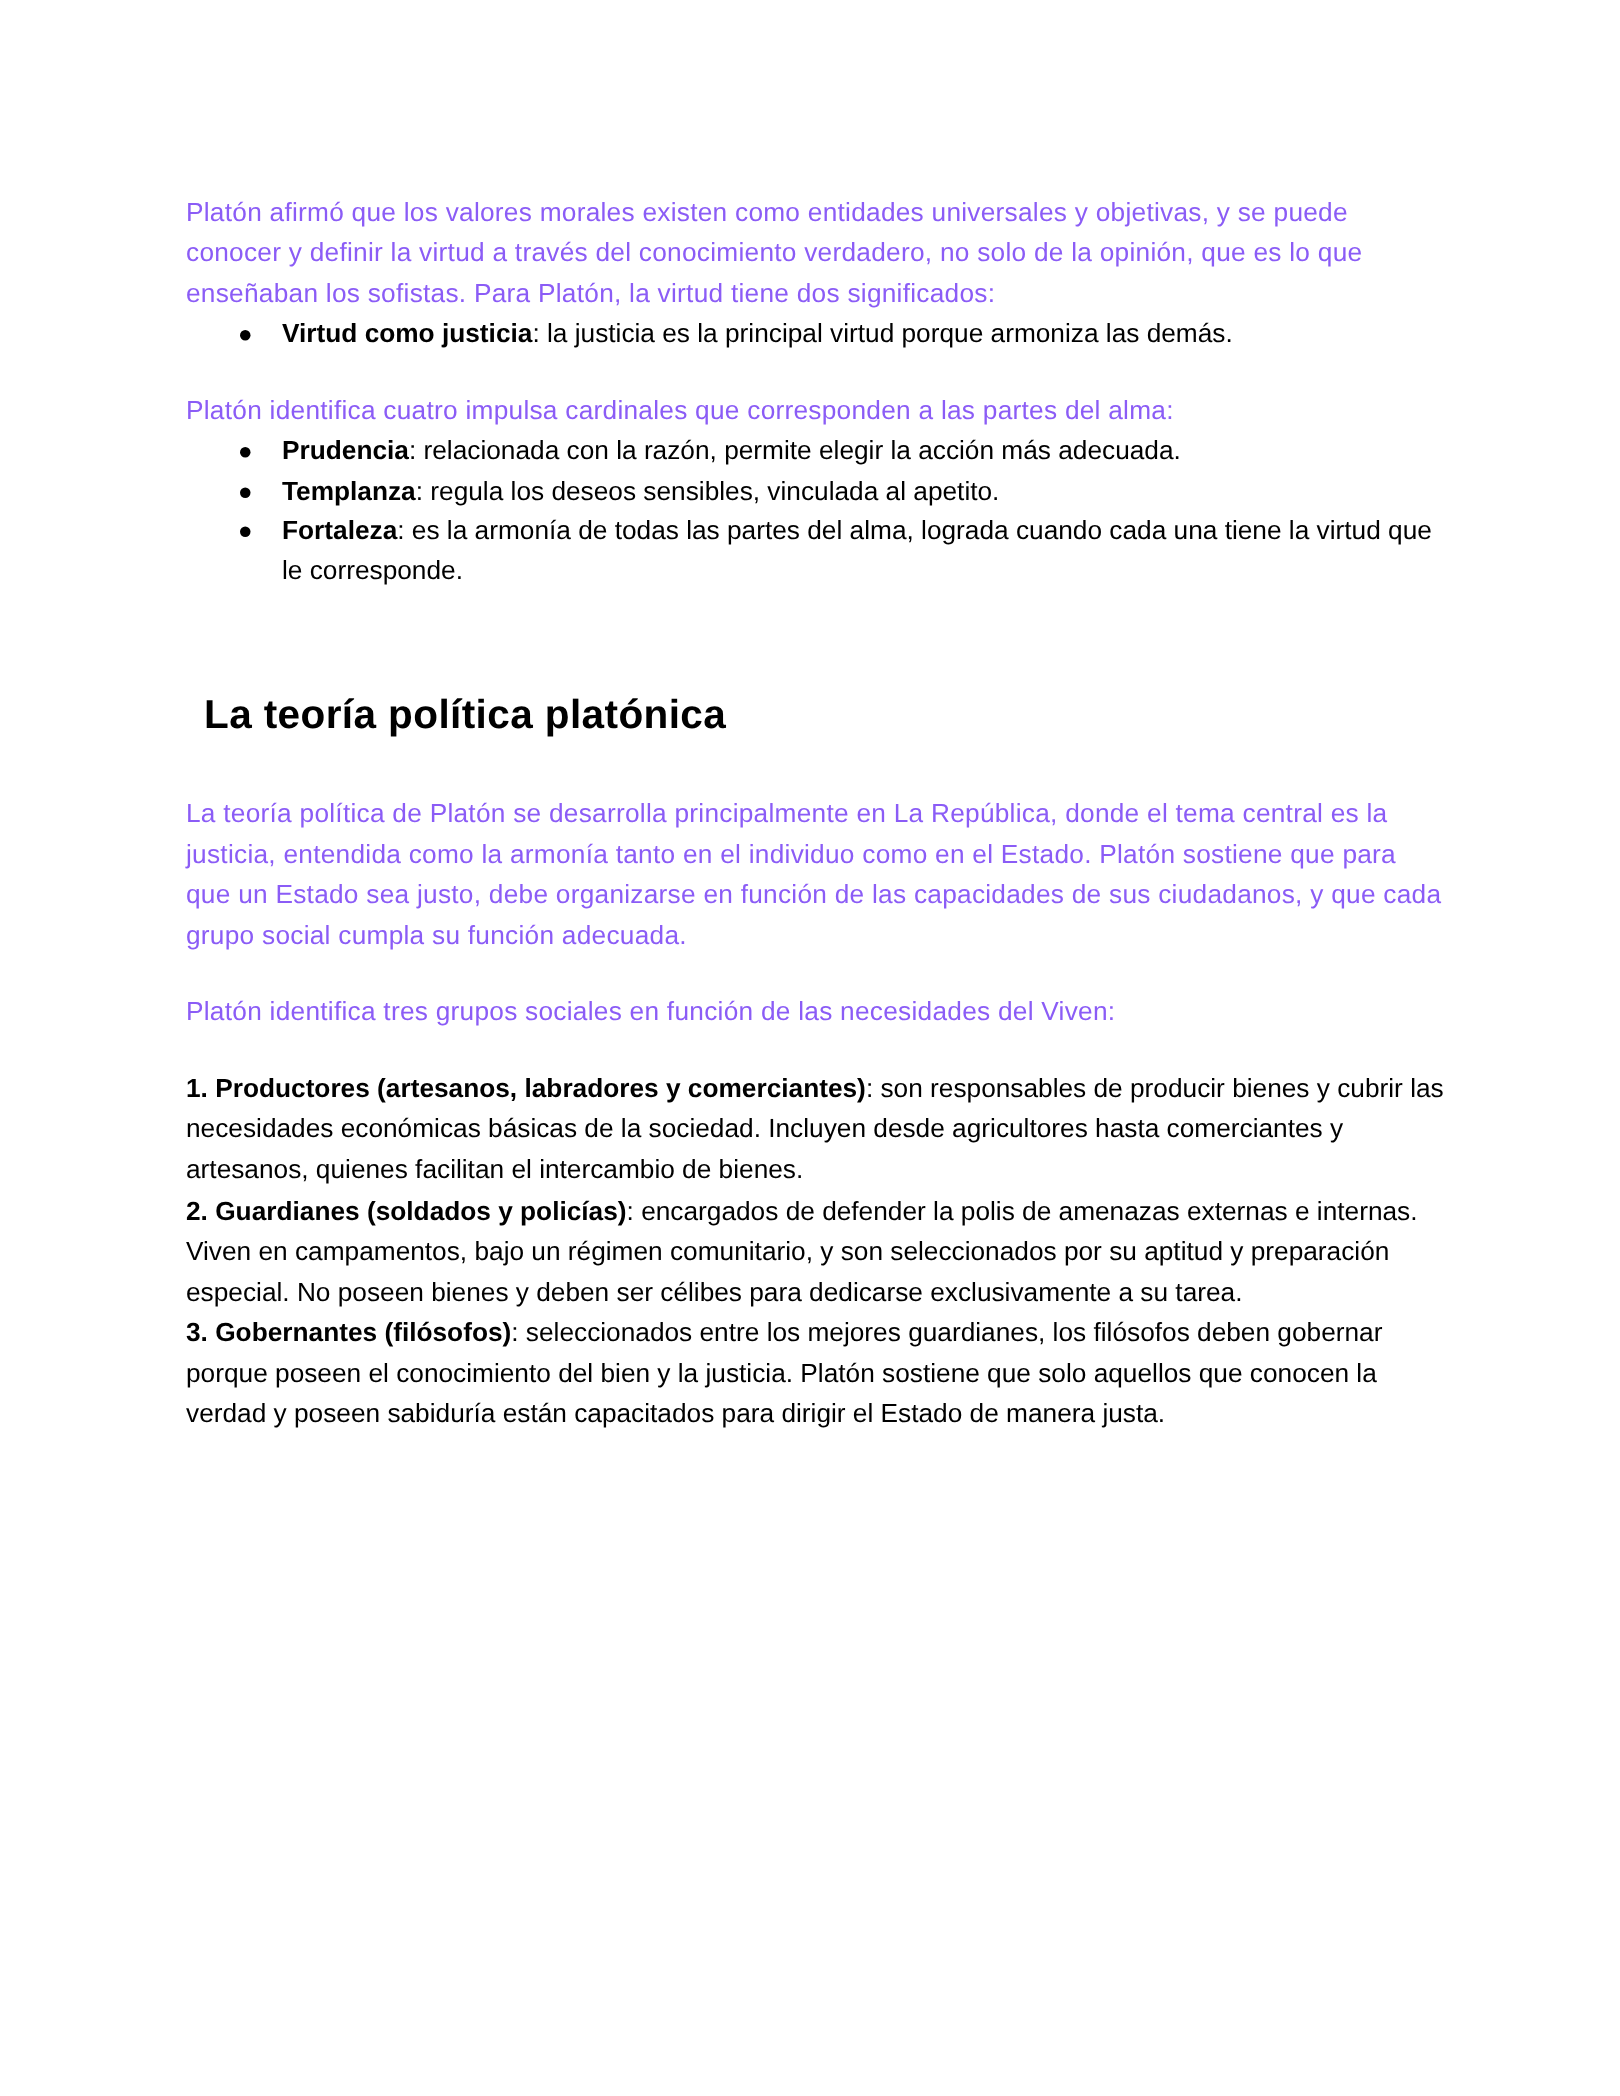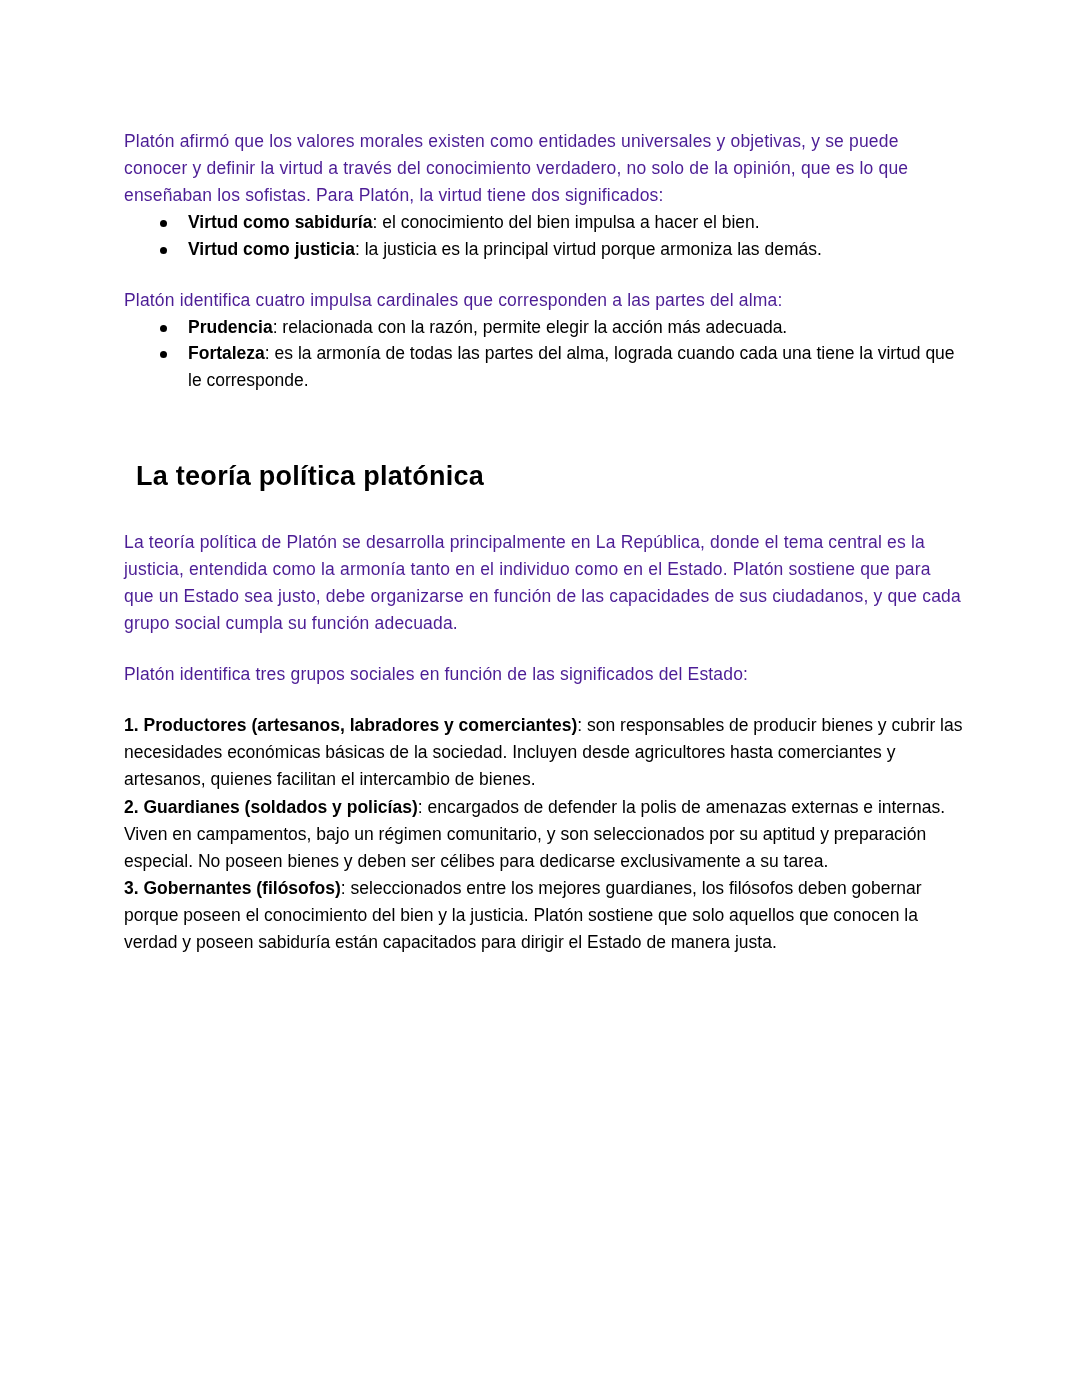--- a/index.html
+++ b/index.html
@@ -24,7 +24,7 @@
     font-size: 17.5px;
     line-height: 1.55;
     margin: 0;
-    color: #4c1d95;
+    color: #8b5cf6;
     letter-spacing: 0.01em;
   }
   .para-gap {

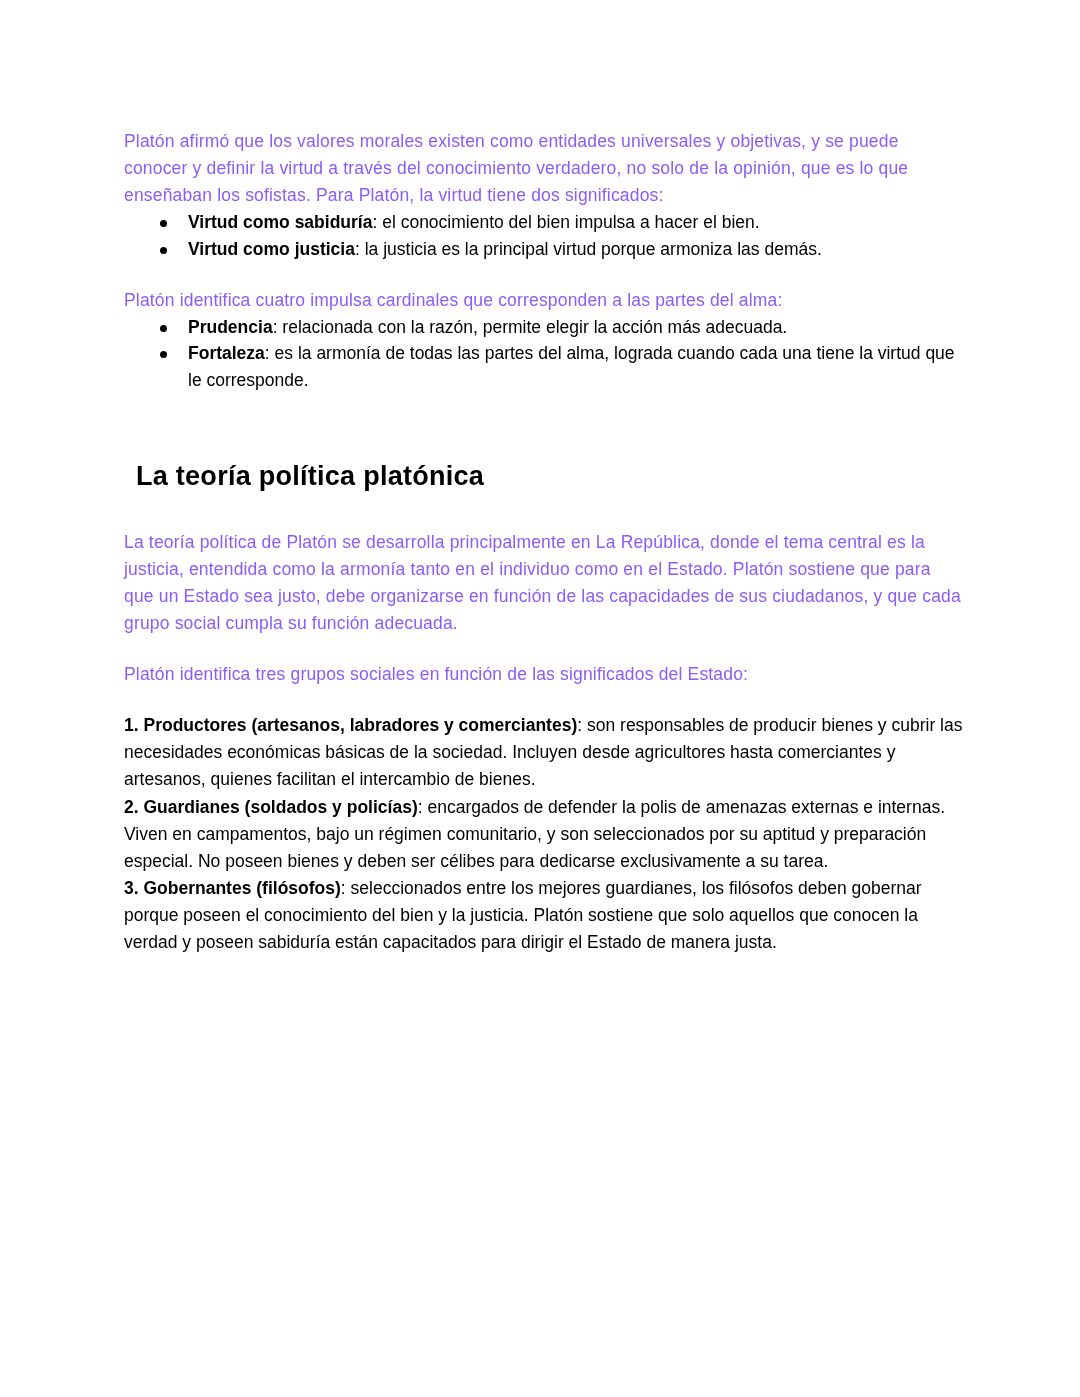--- a/index.html
+++ b/index.html
@@ -84,10 +84,6 @@
     <ul class="bullets">
       <li>
         <span class="dot"></span>
-        <span class="b">Virtud como sabiduría</span><span>: el conocimiento del bien impulsa a hacer el bien.</span>
-      </li>
-      <li>
-        <span class="dot"></span>
         <span class="b">Virtud como justicia</span><span>: la justicia es la principal virtud porque armoniza las demás.</span>
       </li>
     </ul>

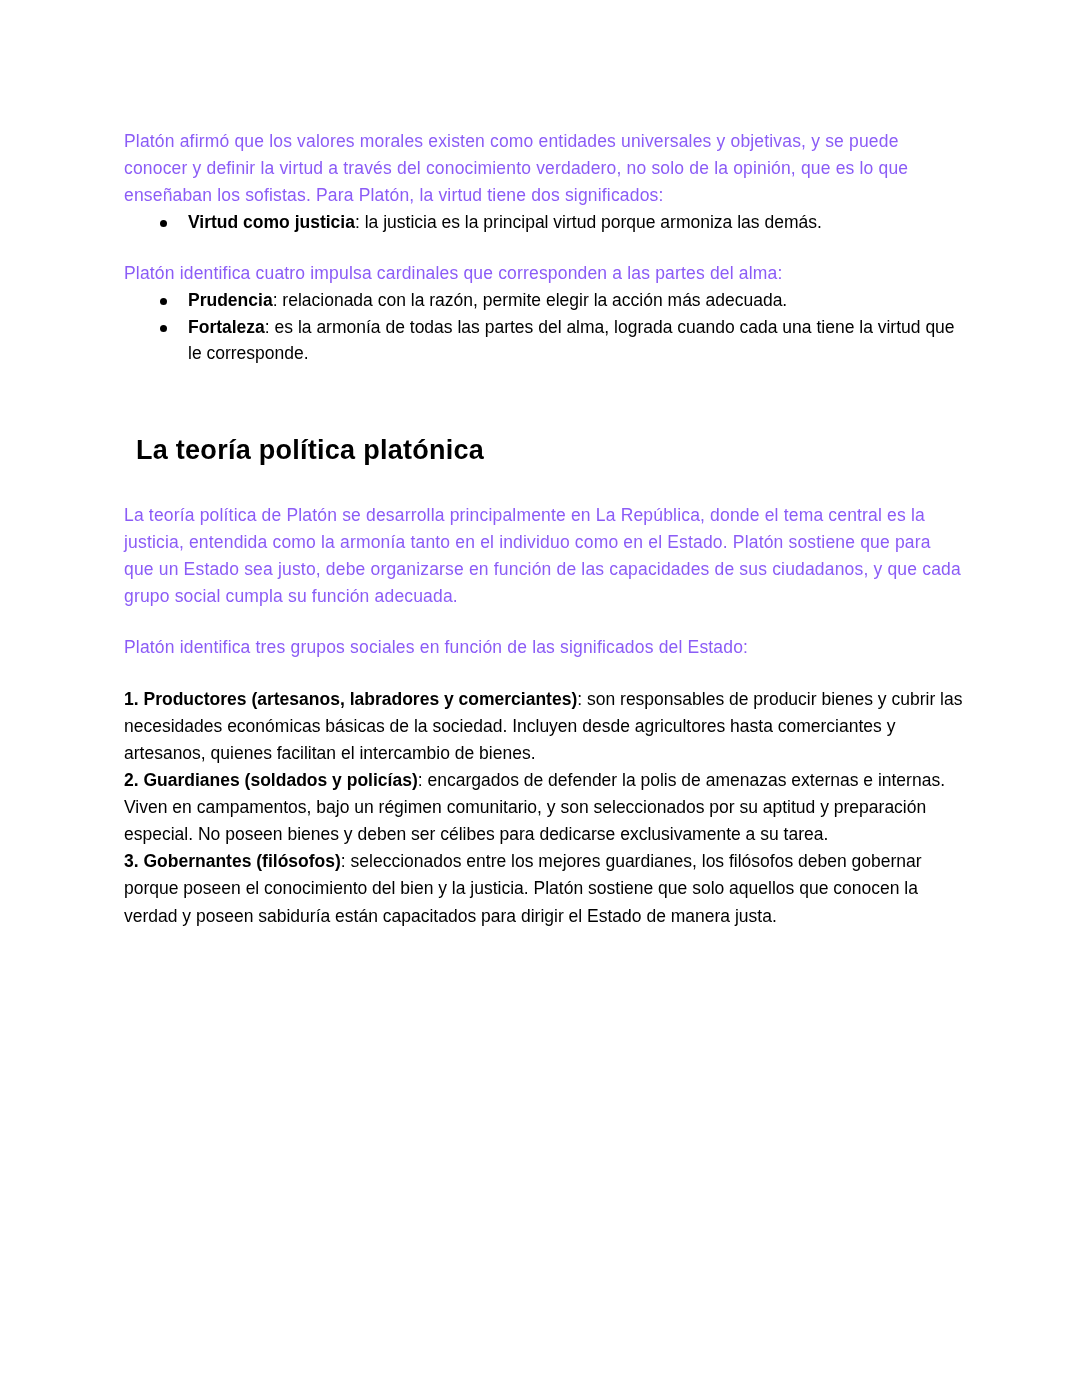--- a/index.html
+++ b/index.html
@@ -99,6 +99,10 @@
       </li>
       <li>
         <span class="dot"></span>
+        <span class="b">Templanza</span><span>: regula los deseos sensibles, vinculada al apetito.</span>
+      </li>
+      <li>
+        <span class="dot"></span>
         <span class="b">Fortaleza</span><span>: es la armonía de todas las partes del alma, lograda cuando cada una tiene la virtud que le corresponde.</span>
       </li>
     </ul>

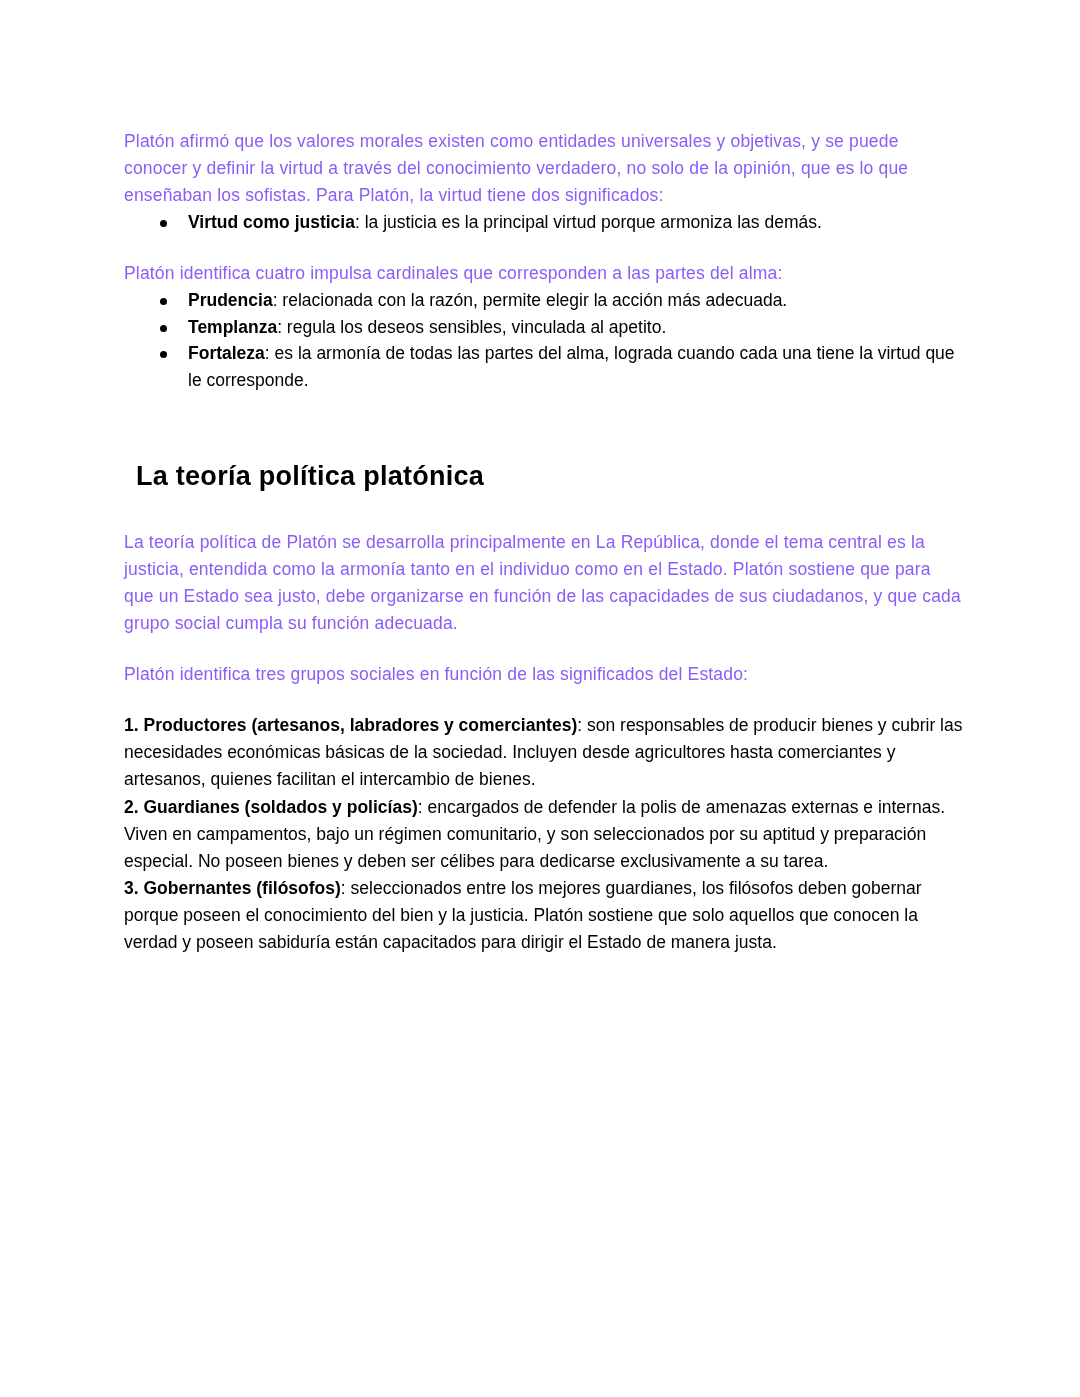--- a/index.html
+++ b/index.html
@@ -118,7 +118,7 @@
 
     <div class="para-gap"></div>
 
-    <p class="body-text">Platón identifica tres grupos sociales en función de las significados del Estado:</p>
+    <p class="body-text">Platón identifica tres grupos sociales en función de las necesidades del Viven:</p>
 
     <div class="para-gap"></div>
 

